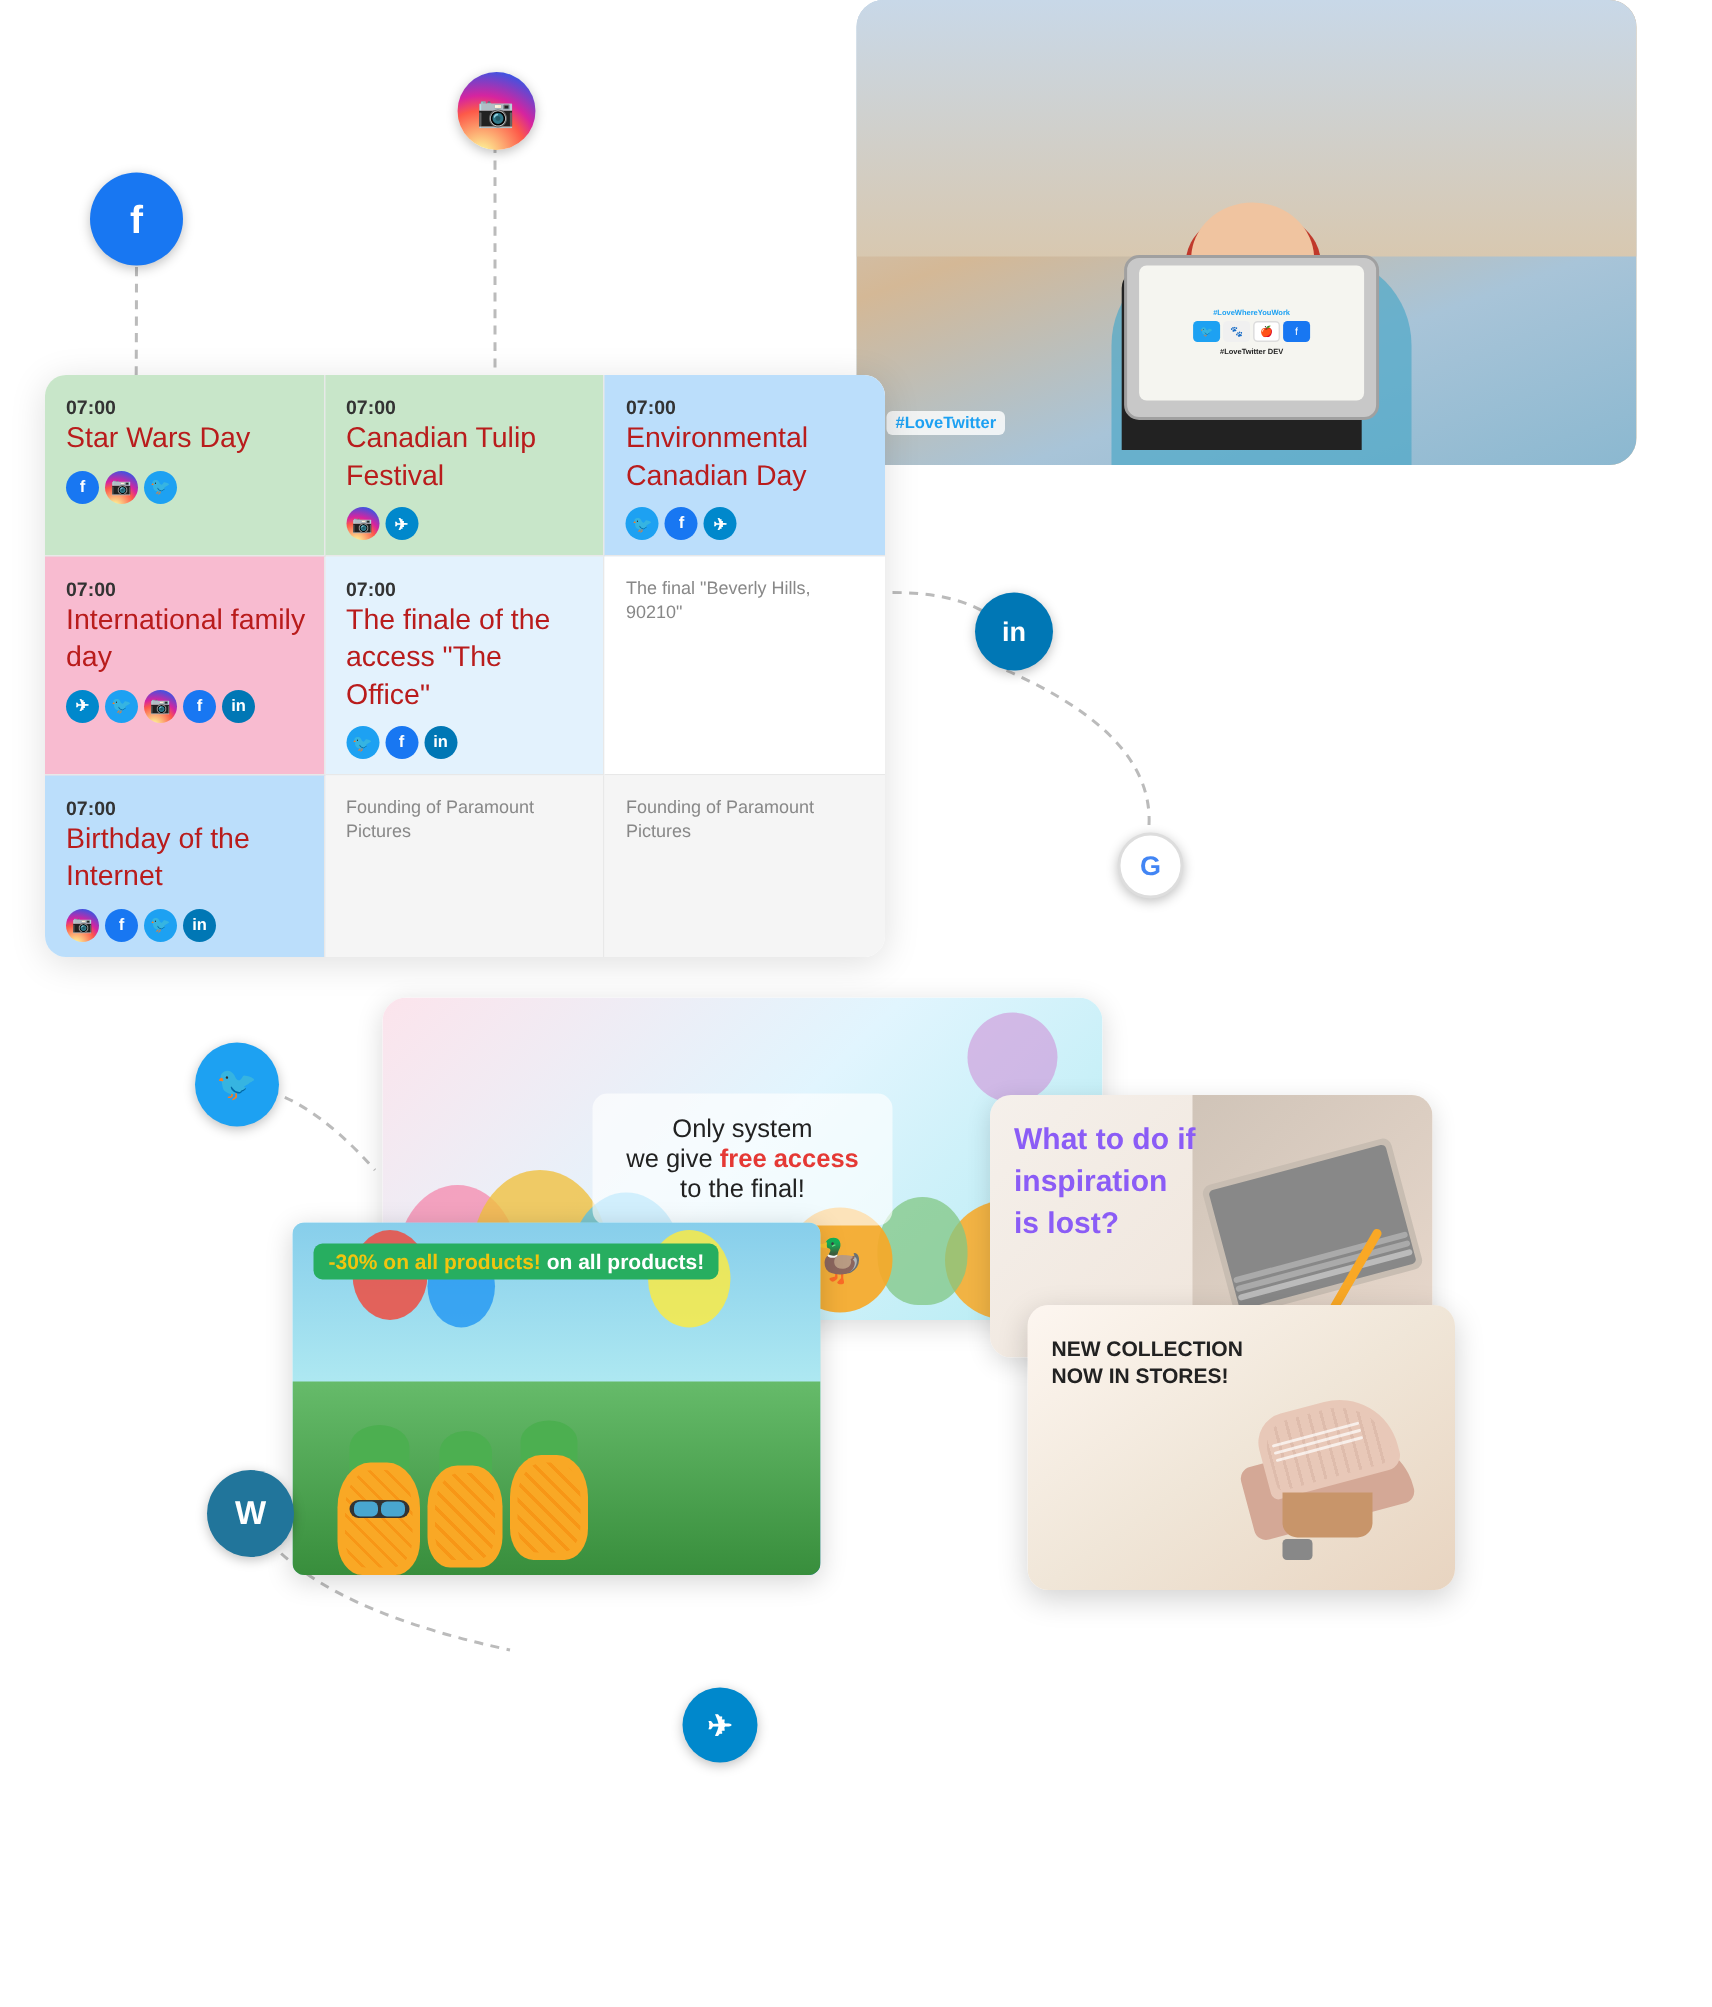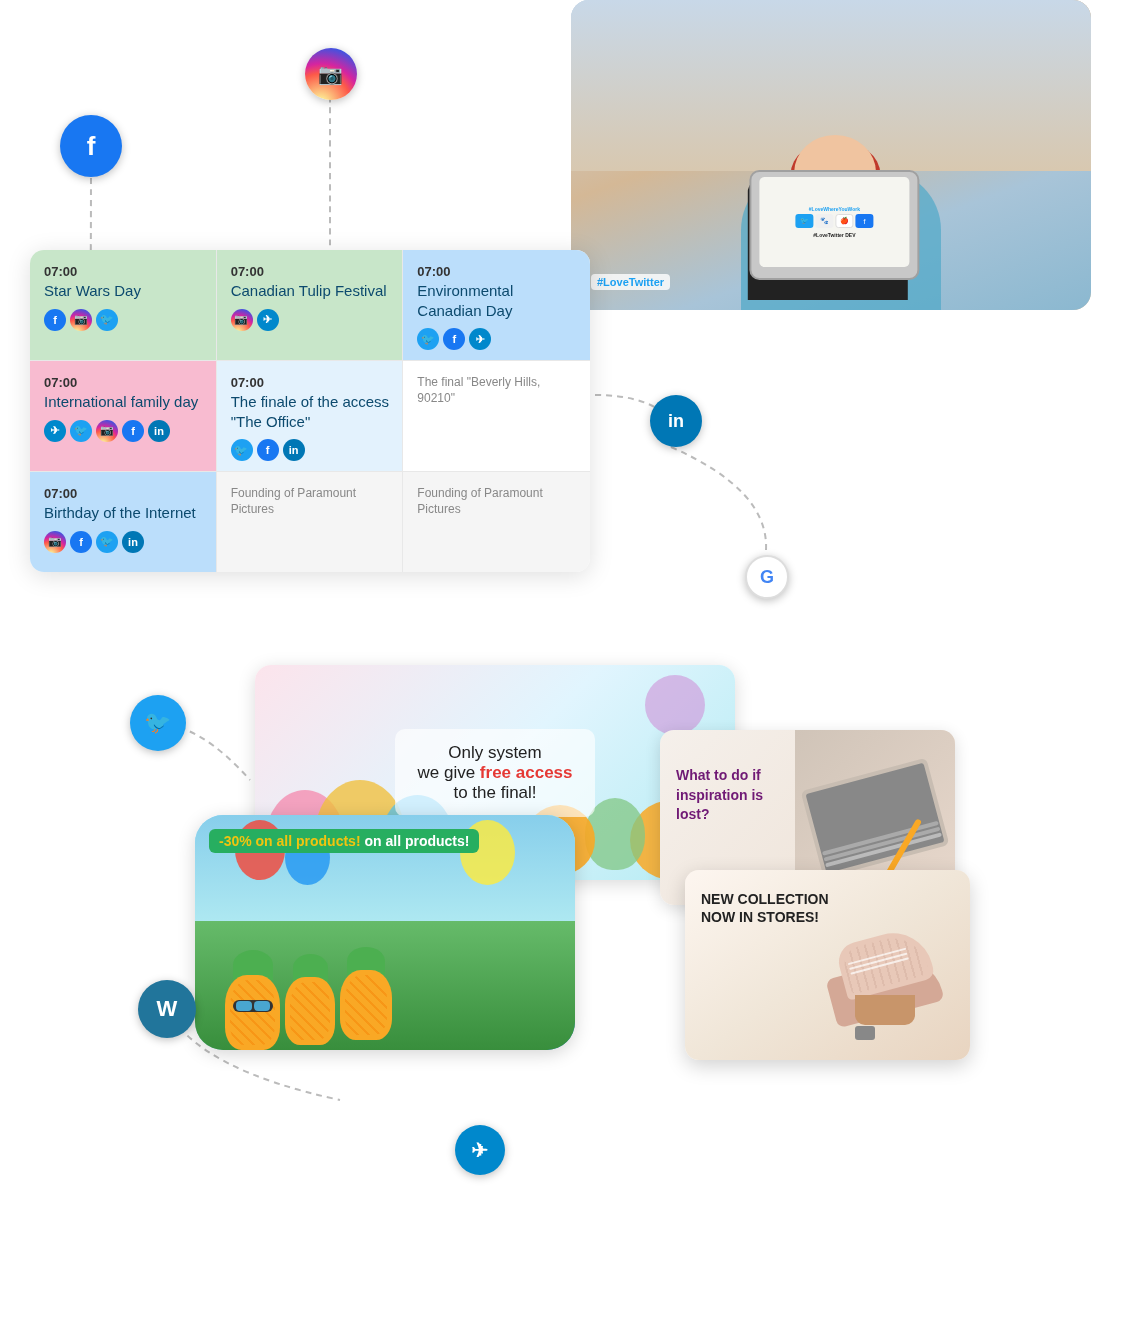--- a/index.html
+++ b/index.html
@@ -93,7 +93,7 @@
       margin-bottom: 2px;
     }
     .cal-title {
-      font-size: 15px; color: #0c4a6e;
+      font-size: 19px; color: #b91c1c;
       margin-bottom: 8px;
       line-height: 1.3;
     }

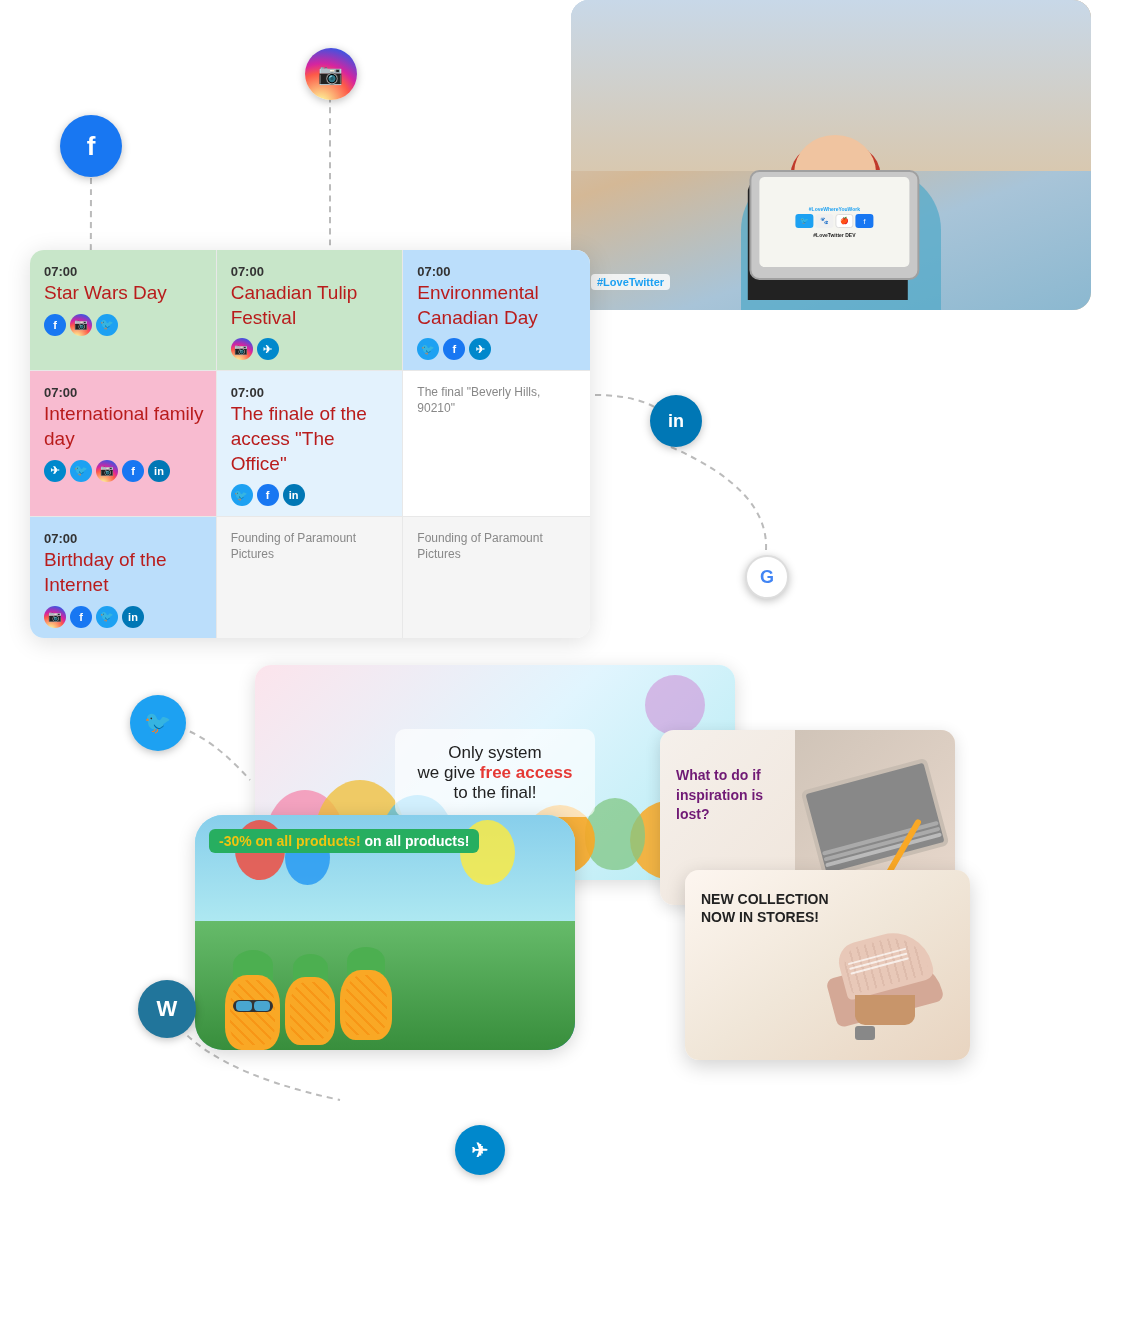--- a/index.html
+++ b/index.html
@@ -361,7 +361,7 @@
     <div style="position:absolute;bottom:20px;right:50px;width:6px;height:70px;background:#f9a825;border-radius:3px;transform:rotate(30deg);"></div>
   </div>
   <div style="position:absolute;top:16px;left:16px;right:155px;">
-    <div style="font-size:14px;font-weight:700;color:#701a75;line-height:1.4;margin-top:20px;">What to do if inspiration is lost?</div>
+    <div style="font-size:20px;font-weight:700;color:#8b5cf6;line-height:1.4;">What to do if inspiration is lost?</div>
   </div>
 </div>
 

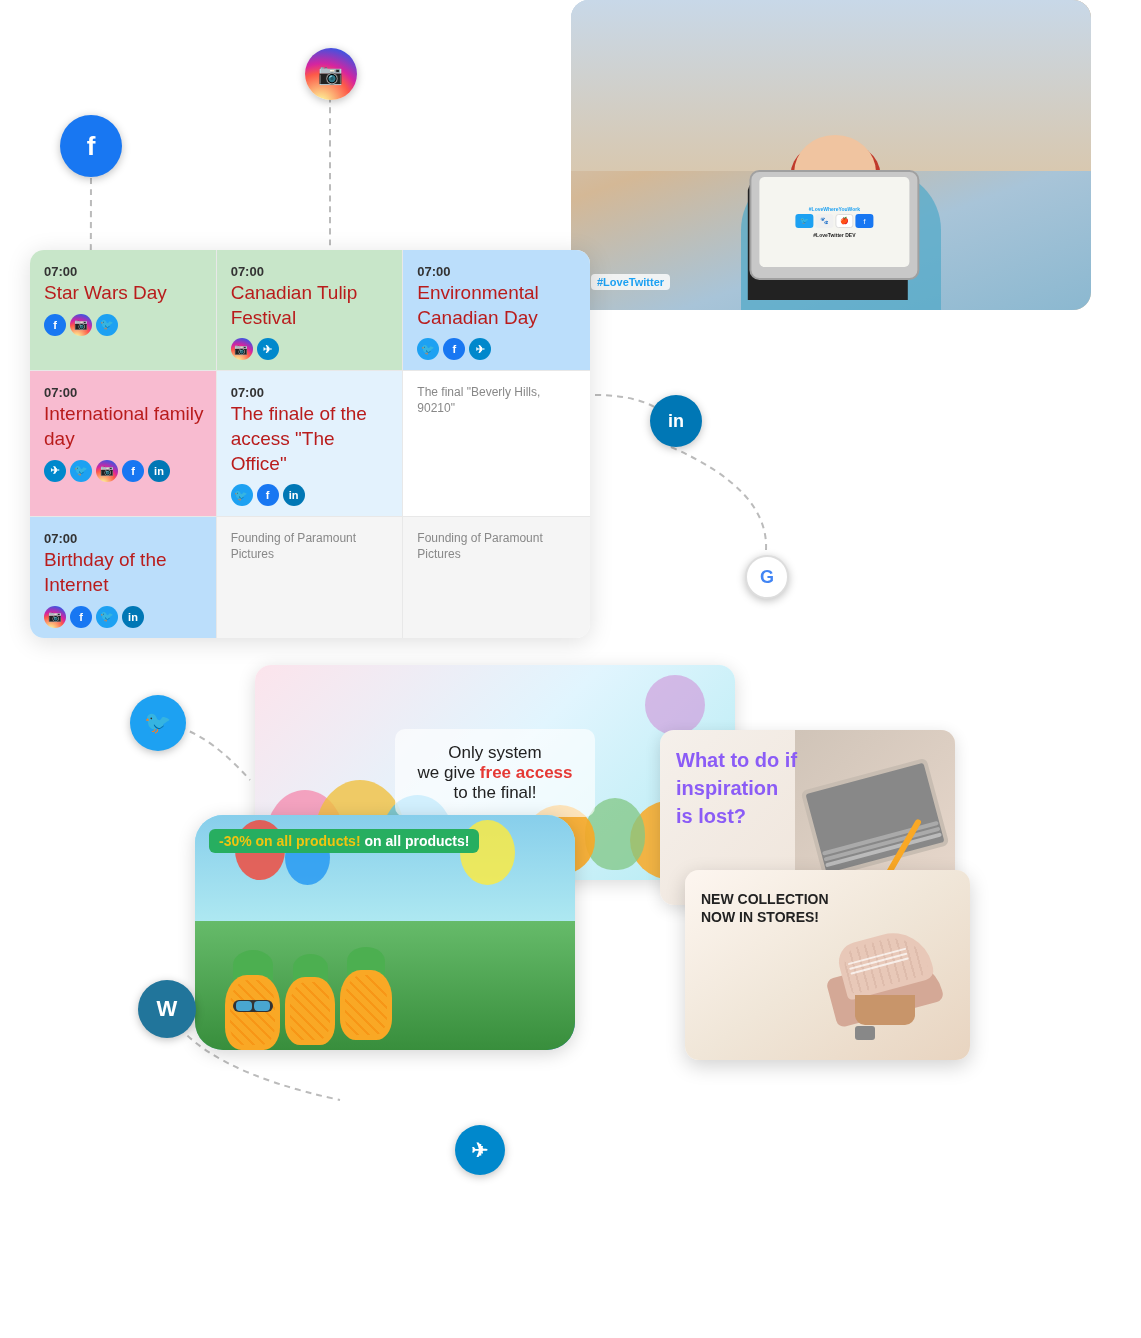--- a/index.html
+++ b/index.html
@@ -296,7 +296,7 @@
   </div>
 </div>
 
-<div style="position:absolute;top:815px;left:195px;width:380px;height:235px;border-radius:28px;overflow:hidden;box-shadow:0 4px 18px rgba(0,0,0,0.17);z-index:7;">
+<div style="position:absolute;top:815px;left:195px;width:352px;height:235px;border-radius:8px;overflow:hidden;box-shadow:0 4px 18px rgba(0,0,0,0.17);z-index:7;">
 
   <div style="position:absolute;inset:0;background:linear-gradient(160deg,#81d4fa 0%,#b2ebf2 40%,#4db6ac 70%,#1976d2 100%);">
 

